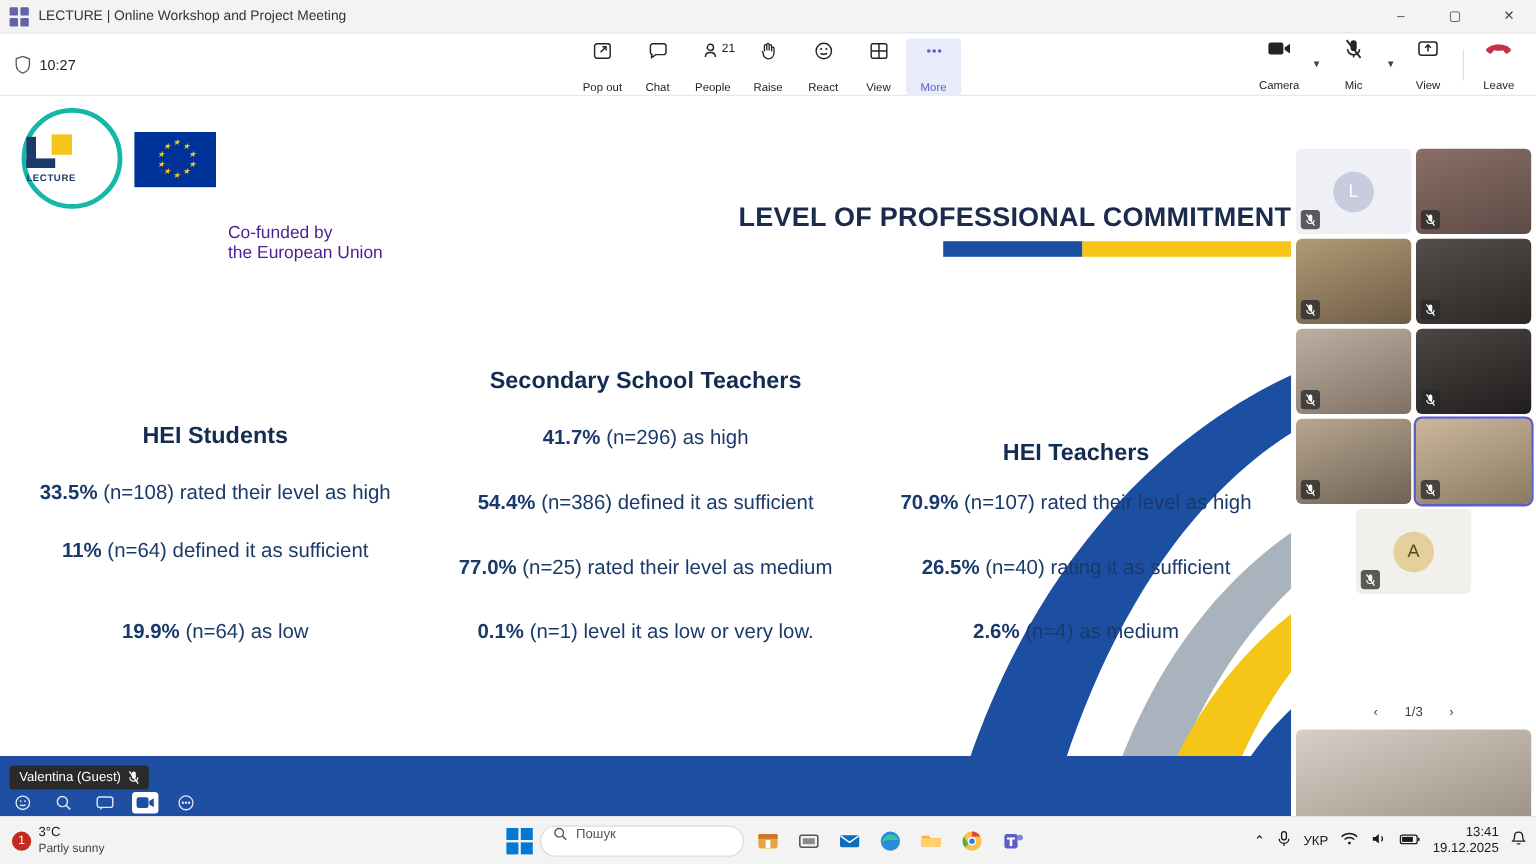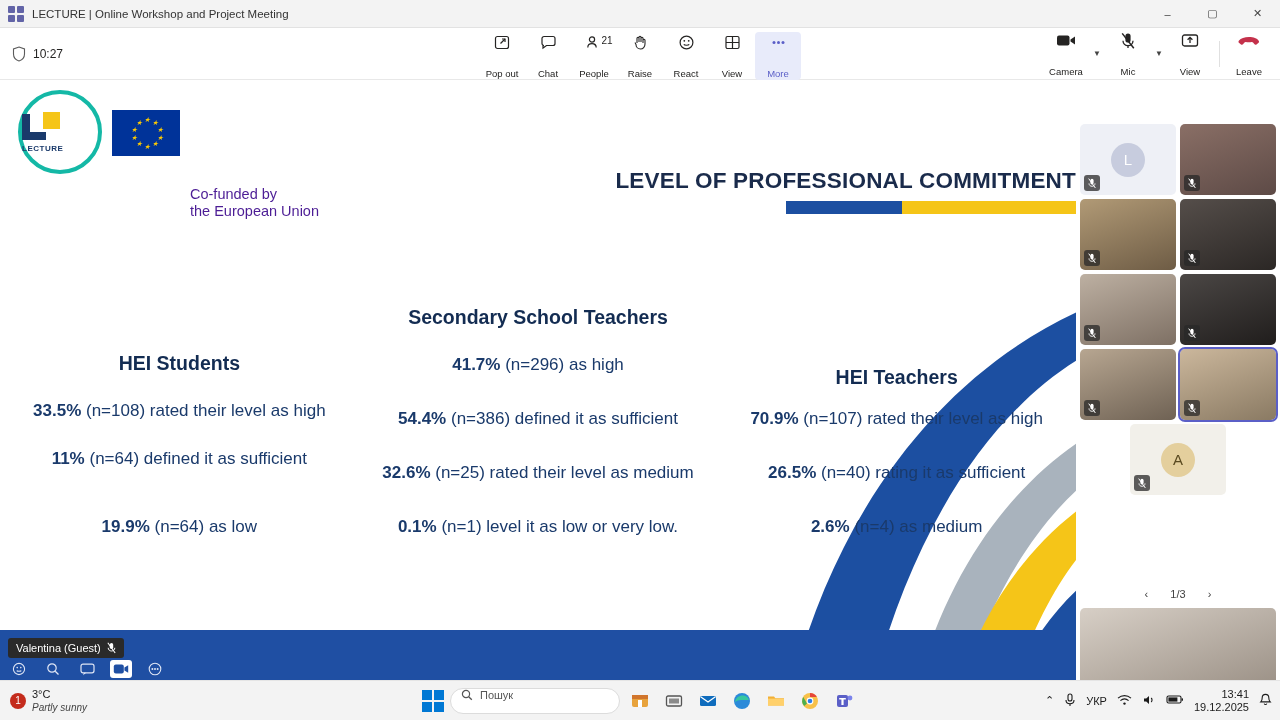--- a/index.html
+++ b/index.html
@@ -411,7 +411,7 @@
           </div>
           <div class="sp" style="height:28px"></div>
           <div class="stat">
-            <b>32.6%</b>
+            <b>77.0%</b>
             <span>(n=25)</span>
             <span>rated their level as medium</span>
           </div>

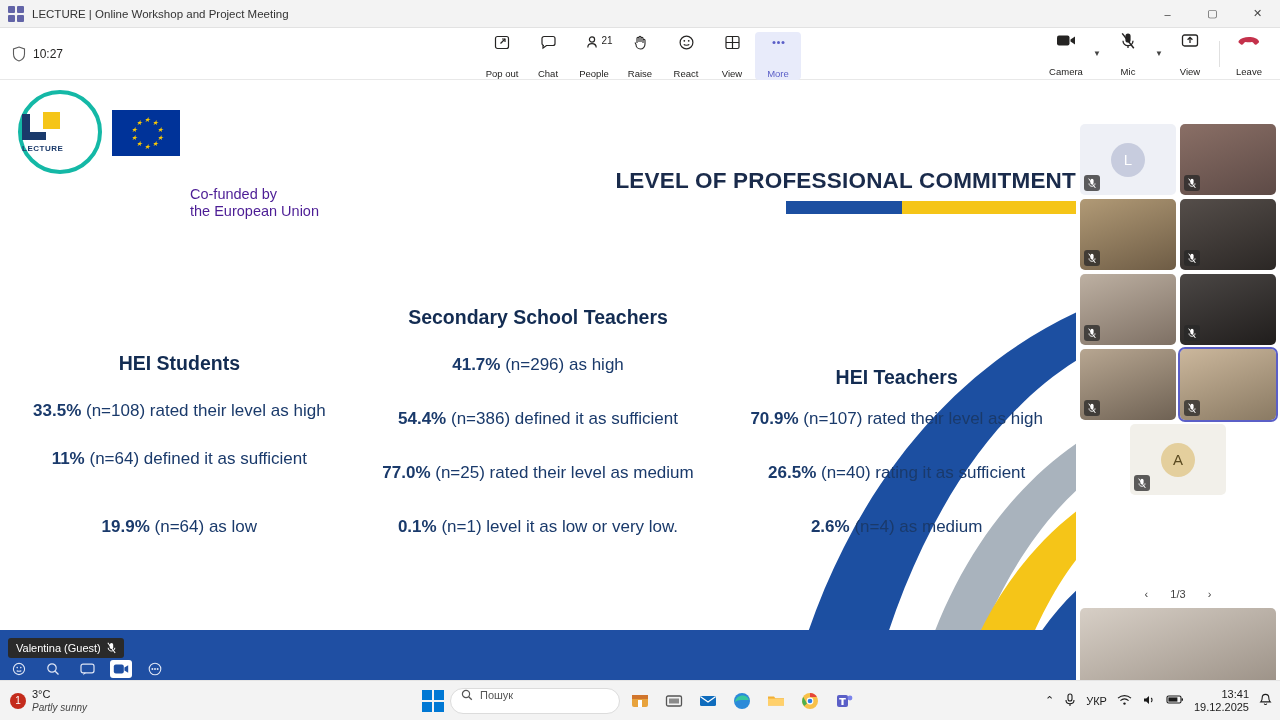--- a/index.html
+++ b/index.html
@@ -172,7 +172,7 @@
     font-size: 10px; display: flex; align-items: center; justify-content: center;
   }
   .weather .wtxt { font-size: 11px; line-height: 13px; color: #1b1b1b; }
-  .weather .wtxt .sub { font-size: 10px; color: #444; font-style: italic; }
+  .weather .wtxt .sub { font-size: 10px; color: #444; }
 
   .tb-center { position: absolute; left: 50%; transform: translateX(-50%); display: flex; align-items: center; gap: 6px; }
   .win-logo { width: 22px; height: 22px; display: grid; grid-template-columns: 1fr 1fr; grid-gap: 2px; }

